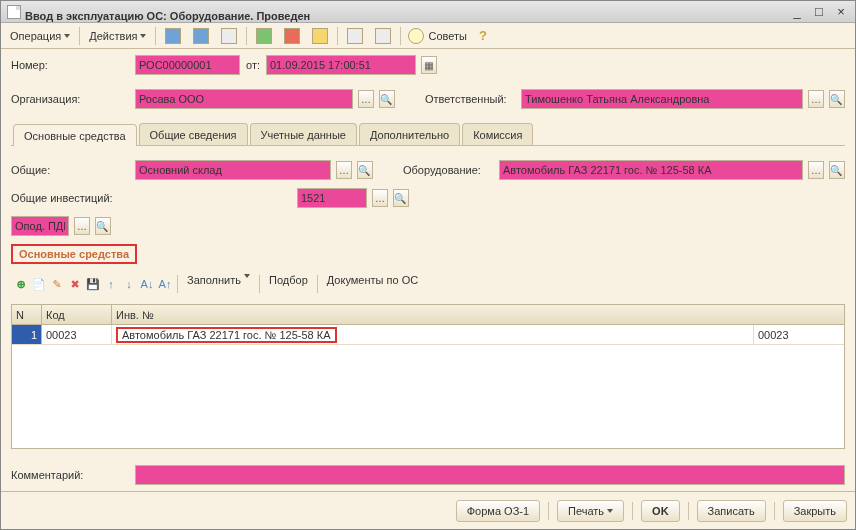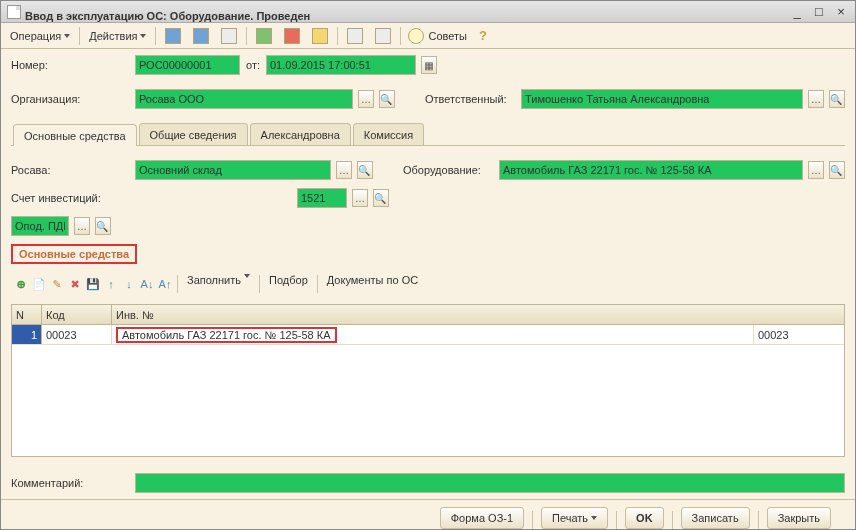--- a/index.html
+++ b/index.html
@@ -95,7 +95,7 @@
   .lbl.w1 {width:118px;}
   .lbl.w2 {width:90px;}
   .field {
-    height:20px; background:#22c55e; border:1px solid #bfb398;
+    height:20px; background:#ec4899; border:1px solid #bfb398;
     display:flex; padding:0 3px;
     position:relative;
   }

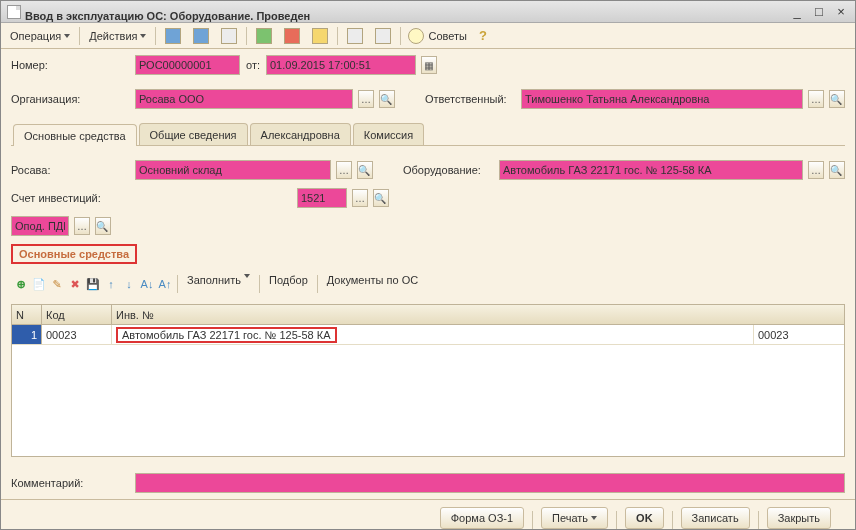--- a/index.html
+++ b/index.html
@@ -316,6 +316,9 @@
           <span>Общие сведения</span>
         </div>
       <div class="tab">
+          <span>Учетные данные</span>
+        </div>
+      <div class="tab">
           <span>Александровна</span>
         </div>
       <div class="tab">

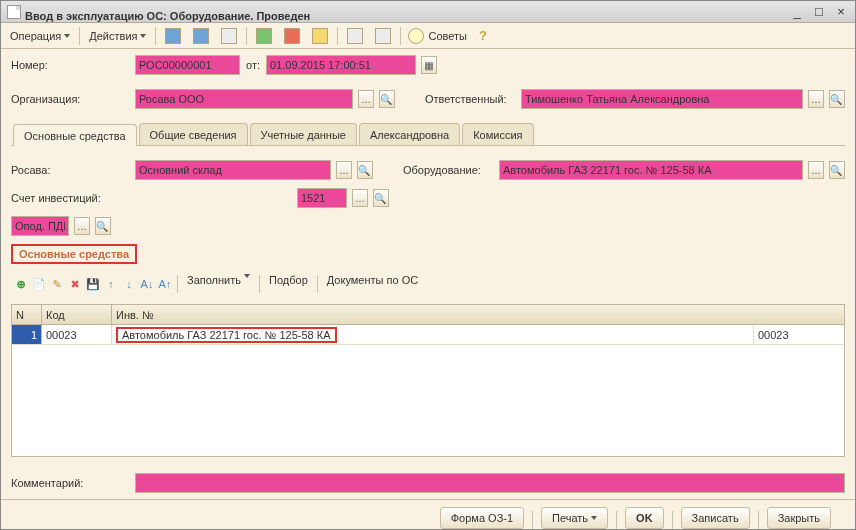--- a/index.html
+++ b/index.html
@@ -319,7 +319,7 @@
           <span>Учетные данные</span>
         </div>
       <div class="tab">
-          <span>Александровна</span>
+          <span>Дополнительно</span>
         </div>
       <div class="tab">
           <span>Комиссия</span>

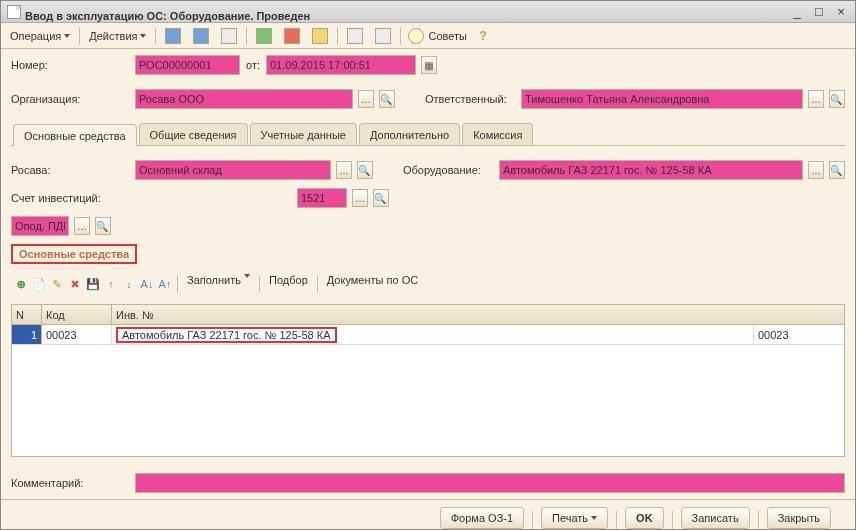--- a/index.html
+++ b/index.html
@@ -329,7 +329,7 @@
     <div class="tab-page">
 
       <div class="row">
-        <span class="lbl w1">Росава:</span>
+        <span class="lbl w1">Общие:</span>
         <div class="field" style="width:196px">
           <input value="Основний склад" style="">
         </div>

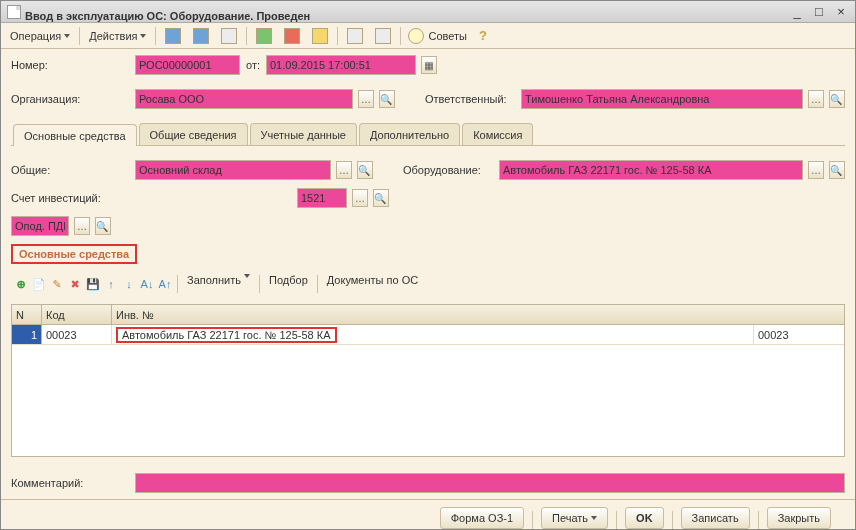--- a/index.html
+++ b/index.html
@@ -349,7 +349,7 @@
       </div>
 
       <div class="row">
-        <span class="lbl" style="width:280px">Счет инвестиций:</span>
+        <span class="lbl" style="width:280px">Общие инвестиций:</span>
         <div class="field" style="width:50px">
           <input value="1521" style="">
         </div>

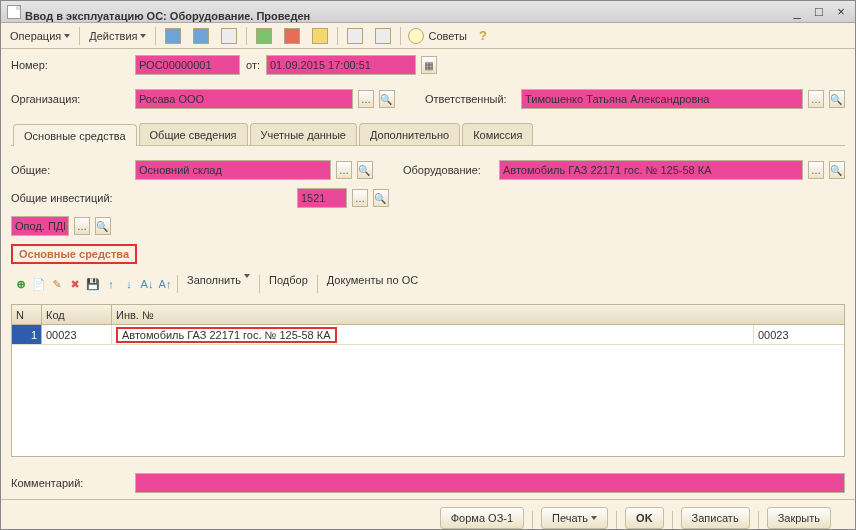--- a/index.html
+++ b/index.html
@@ -350,7 +350,7 @@
 
       <div class="row">
         <span class="lbl" style="width:280px">Общие инвестиций:</span>
-        <div class="field" style="width:50px">
+        <div class="field" style="width:70px">
           <input value="1521" style="">
         </div>
         <div class="btn-small">…</div>

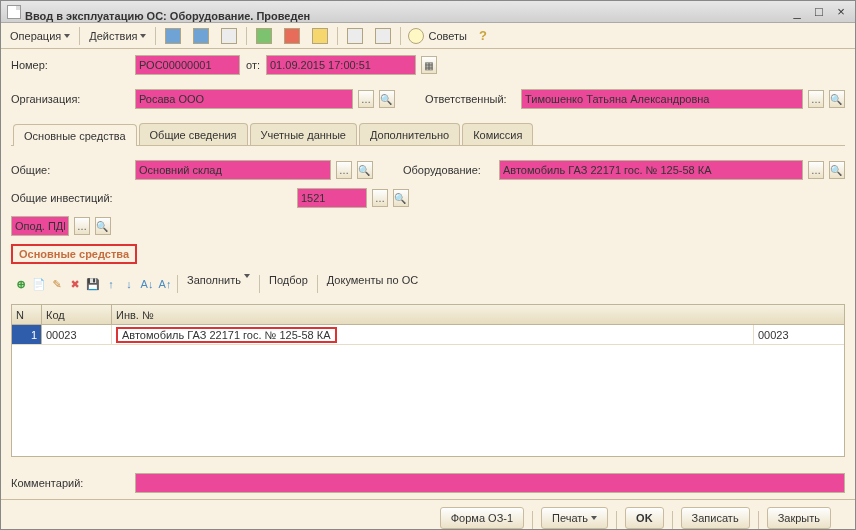--- a/index.html
+++ b/index.html
@@ -195,9 +195,9 @@
 
   .comment-row {padding-top:2px;}
   .footer {
-    height:30px;border-top:1px solid #c9bb9e;
-    display:flex;align-items:flex-end;justify-content:flex-end;
-    padding:0 24px;gap:4px;
+    height:38px;border-top:1px solid #c9bb9e;
+    display:flex;align-items:center;justify-content:flex-end;
+    padding:0 8px;gap:4px;
     background:#f9f2e3;
   }
   .footer .fbtn{

